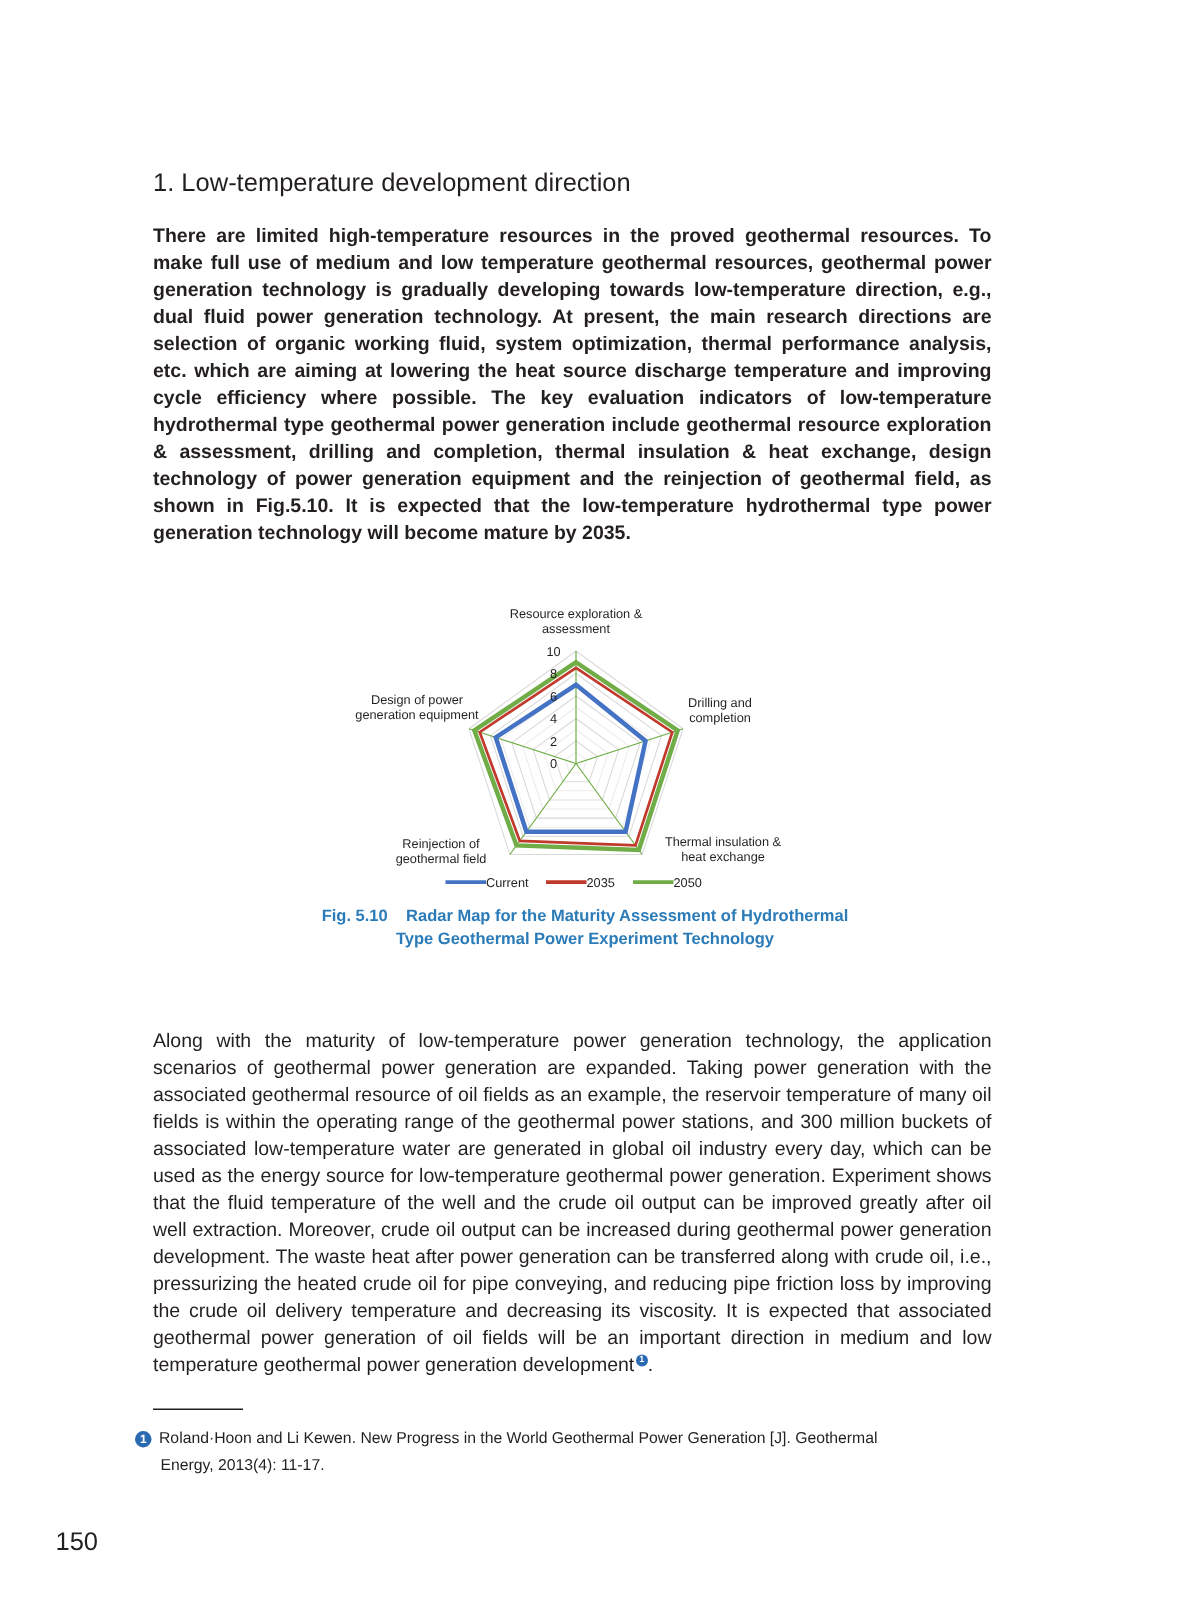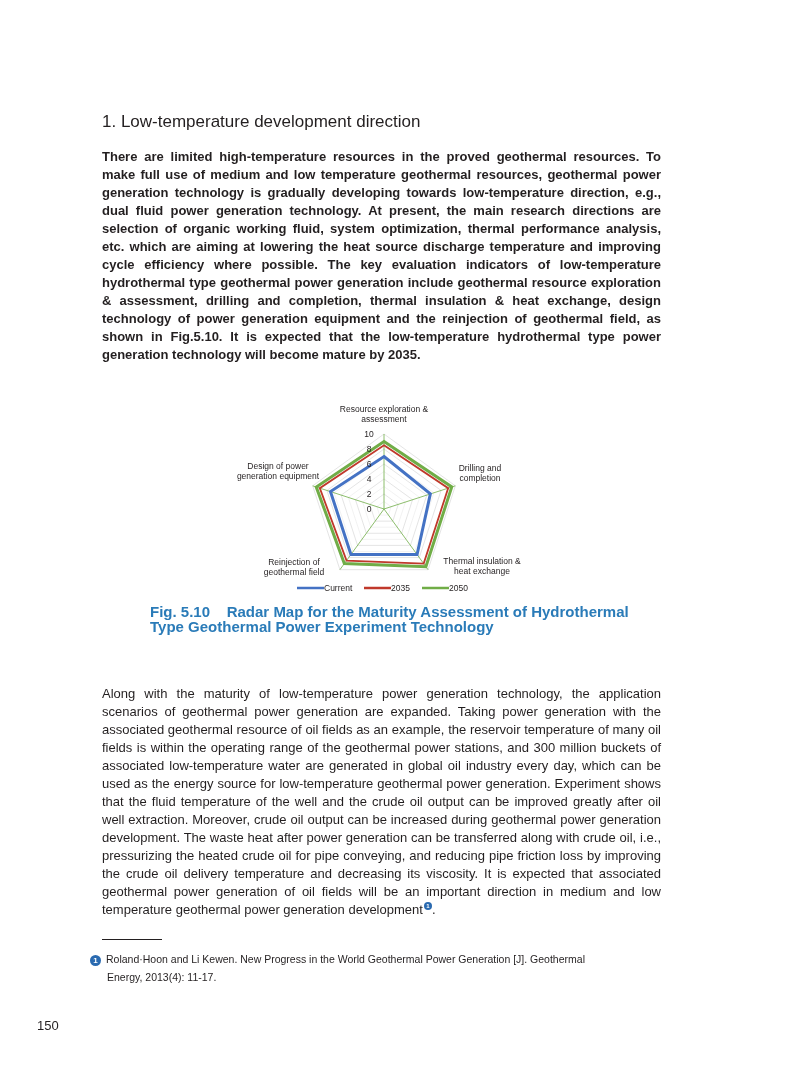--- a/index.html
+++ b/index.html
@@ -14,8 +14,8 @@
   .chart svg { width: 380px; height: 210px; display: block; }
   .axis-label { font-family: "Liberation Sans", sans-serif; font-size: 8.5px; fill: #231f20; }
   .tick-label { font-family: "Liberation Sans", sans-serif; font-size: 8.5px; fill: #231f20; }
-  .caption { position: absolute; left: 150px; width: 480px; top: 604px; text-align: left;
-             color: #2a7bb8; font-weight: bold; font-size: 15px; line-height: 15px; }
+  .caption { position: absolute; left: 150px; width: 480px; top: 604px; text-align: center;
+             color: #2a7bb8; font-weight: bold; font-size: 11px; line-height: 15px; }
   .fn-rule { position: absolute; left: 102px; top: 939px; width: 60px; height: 0;
              border-top: 1px solid #231f20; }
   .footnote { position: absolute; left: 90px; top: 950px; width: 559px; font-size: 10.5px;

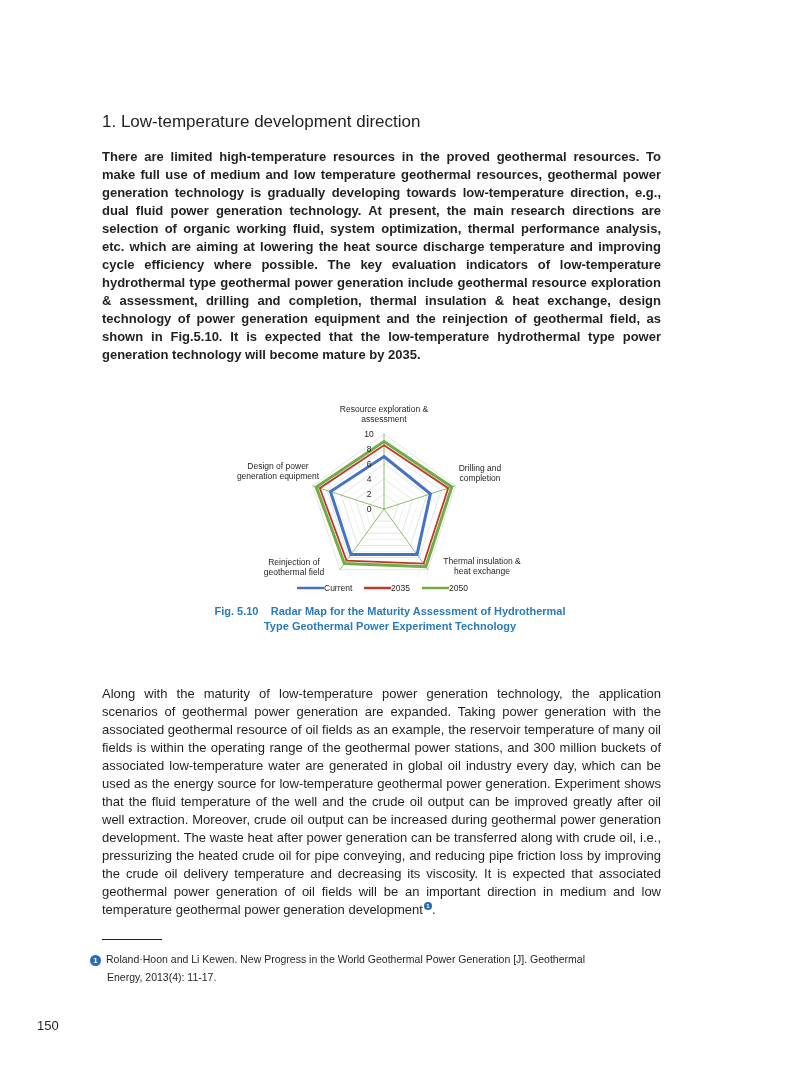--- a/index.html
+++ b/index.html
@@ -27,7 +27,7 @@
   .sup-marker { display: inline-block; width: 8px; height: 8px; border-radius: 50%;
                 background: #2a6ab0; color: #fff; font-size: 6px; line-height: 8px;
                 text-align: center; font-weight: bold; vertical-align: 6px; margin-left: 1px; }
-  .page-number { position: absolute; left: 37px; top: 1018px; font-size: 13px; }
+  .page-number { position: absolute; left: 37px; top: 1018px; font-size: 17px; }
 </style>
 </head>
 <body>

